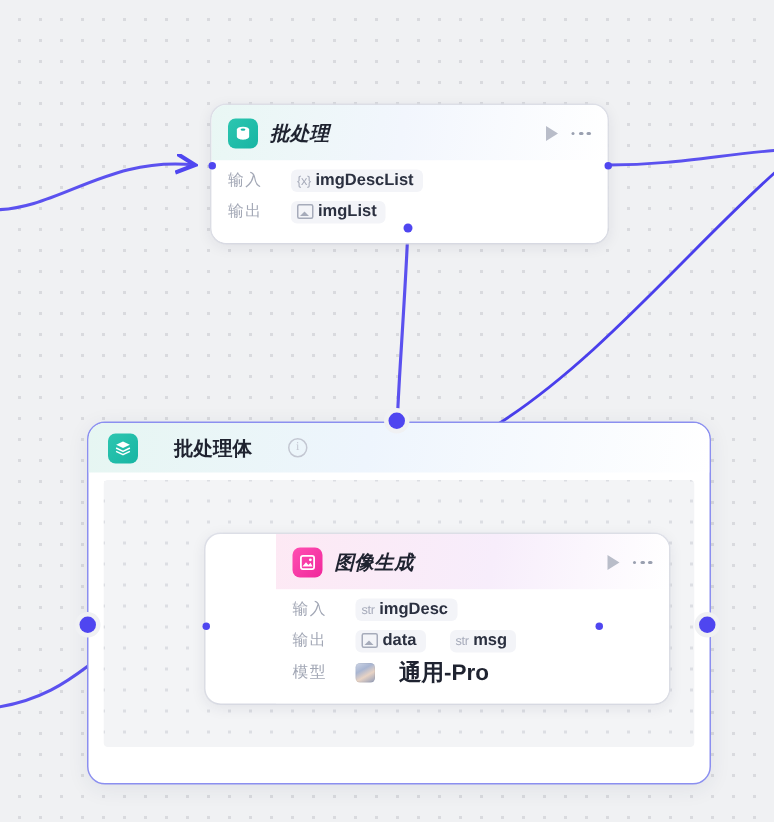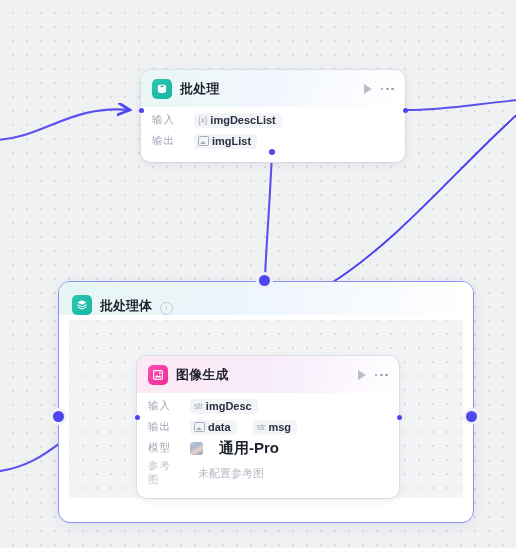--- a/index.html
+++ b/index.html
@@ -36,7 +36,7 @@
   .hd-img{background:linear-gradient(100deg,#fde9f4 0%,#f7edfb 55%,#ffffff 100%);}
   .node-title{
     font-size:13px;color:#1f2330;font-weight:700;letter-spacing:.2px;
-    flex:1;line-height:16px;
+    flex:1;line-height:16px;font-style:italic;
   }
   .ico{
     width:20px;height:20px;border-radius:5px;flex:0 0 auto;

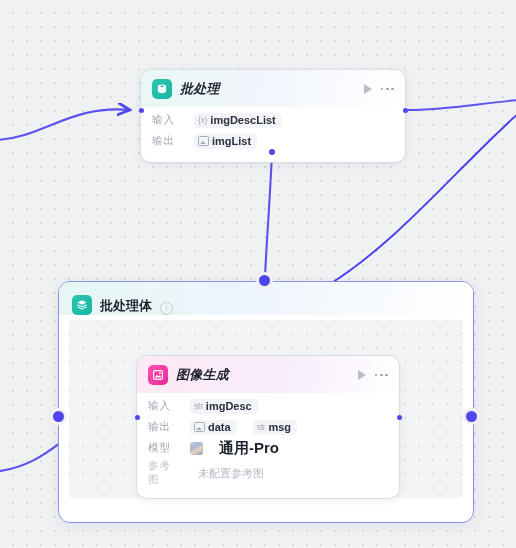--- a/index.html
+++ b/index.html
@@ -87,7 +87,7 @@
     overflow:hidden;
   }
   #group-hd{
-    height:33px;display:flex;align-items:flex-end;gap:8px;padding:0 13px;
+    height:33px;display:flex;align-items:center;gap:24px;padding:0 13px;
     background:linear-gradient(100deg,#e6f6f2 0%,#eef5fd 45%,#ffffff 100%);
   }
   #group-title{font-size:13px;color:#1f2330;font-weight:700;}

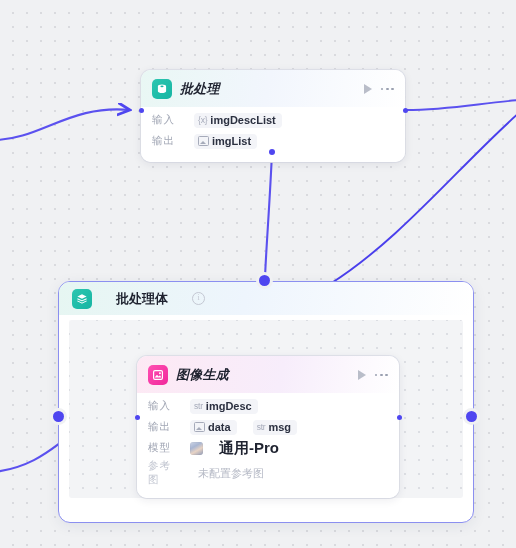--- a/index.html
+++ b/index.html
@@ -197,7 +197,7 @@
 <span class="port lg" style="left:53px;top:411px;"></span>
 <span class="port lg" style="left:466px;top:411px;"></span>
 
-<div class="node" id="image-node" style="left:137px;top:356px;width:262px;">
+<div class="node" id="image-node" style="left:137px;top:356px;width:262px;padding-left:47px;">
   <div class="node-hd hd-img">
     <span class="ico ico-pink">
       <svg width="12" height="12" viewBox="0 0 12 12" aria-hidden="true">

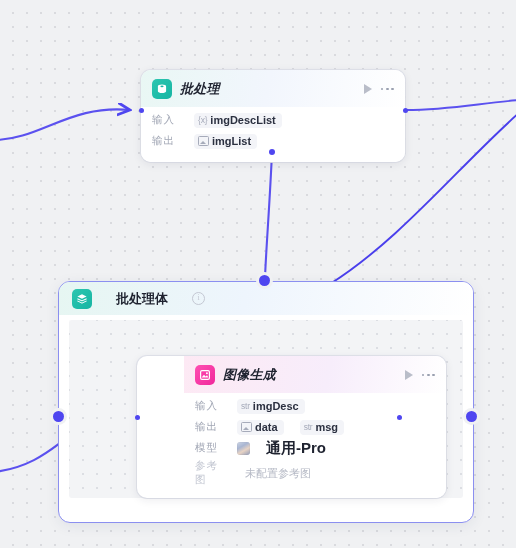--- a/index.html
+++ b/index.html
@@ -244,10 +244,6 @@
       <span class="plain">通用-Pro</span>
     </div>
 
-    <div class="row">
-      <span class="row-lbl muted-lbl" style="width:34px;">参考图</span>
-      <span class="muted">未配置参考图</span>
-    </div>
 
   </div>
 </div>

